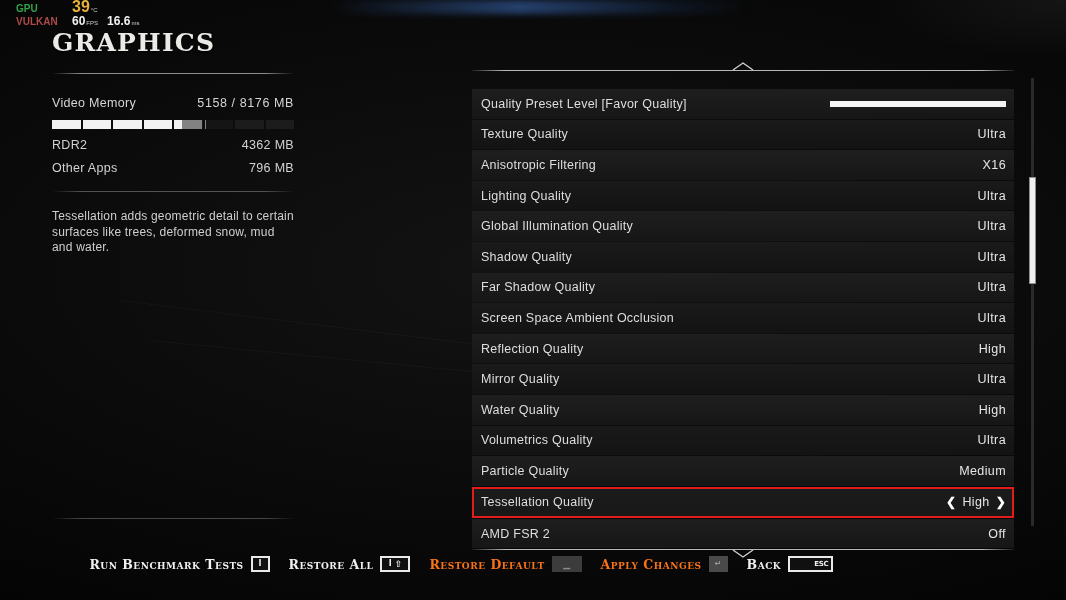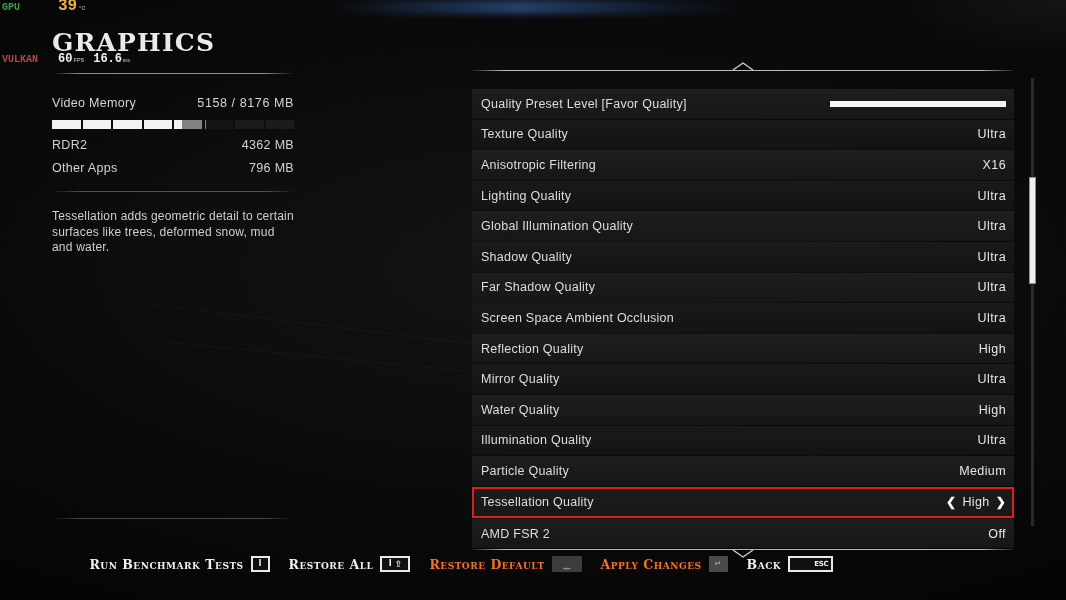--- a/index.html
+++ b/index.html
@@ -37,8 +37,8 @@
 
   
   #perf {
-    position:absolute; left:2px; top:1px;
-    font-family:Liberation Mono, monospace;
+    position:absolute; left:16px; top:1px;
+    font-family:Liberation Sans, sans-serif;
     font-size:10px; line-height:11px;
     letter-spacing:0px;
     z-index:30;

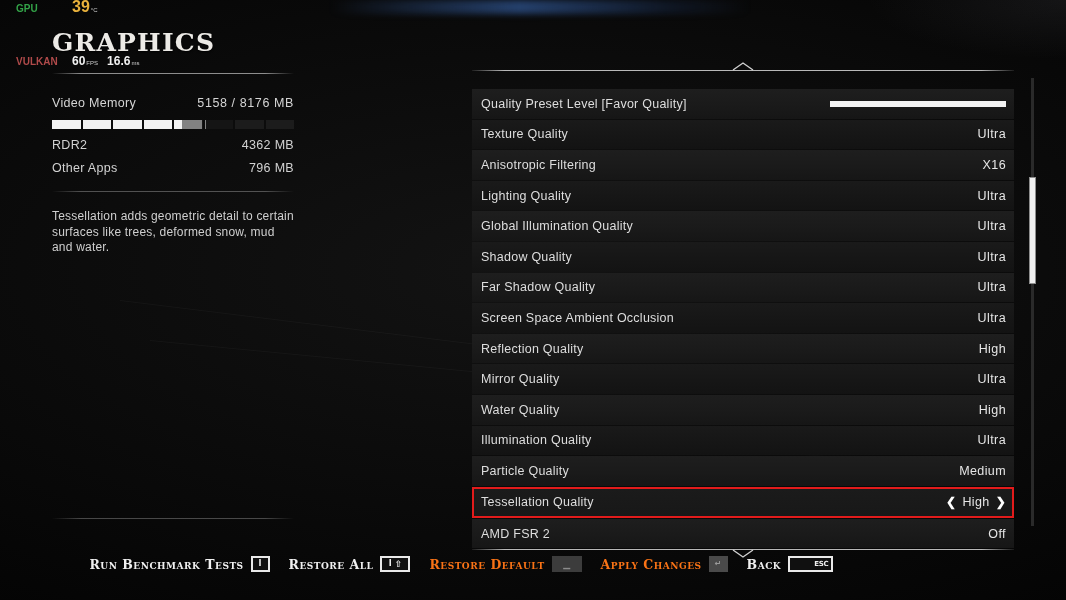--- a/index.html
+++ b/index.html
@@ -46,7 +46,7 @@
   }
   #perf .row { display:flex; align-items:baseline; }
   #perf .lbl-gpu { color:#33a348; font-weight:bold; width:56px; display:inline-block; }
-  #perf .lbl-api { color:#b04a4a; font-weight:bold; width:56px; display:inline-block;margin-top:40px; }
+  #perf .lbl-api { color:#b04a4a; font-weight:bold; width:56px; display:inline-block; }
   #perf .val { color:#e8b13c; font-weight:bold; font-size:16px; }
   #perf .val-w { color:#f2f2f2; font-weight:bold; font-size:12px; }
   #perf .unit { color:#cfcfcf; font-size:6px; vertical-align:super; margin-left:1px; }

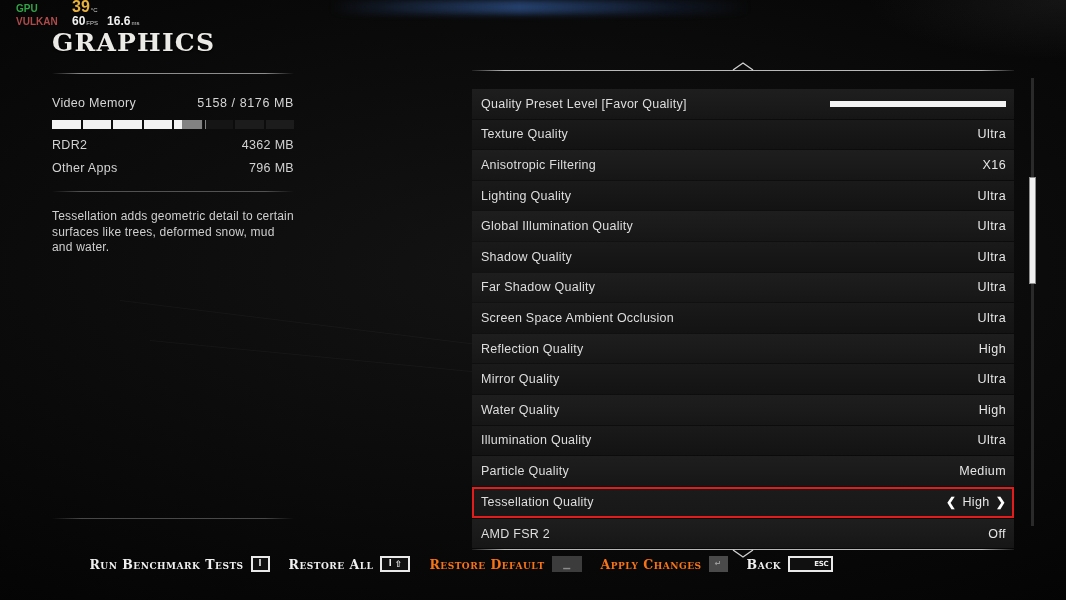--- a/index.html
+++ b/index.html
@@ -331,7 +331,7 @@
         <span class="value">High</span>
       </div>
       <div class="srow alt">
-        <span class="label">Illumination Quality</span>
+        <span class="label">Volumetrics Quality</span>
         <span class="value">Ultra</span>
       </div>
       <div class="srow">

